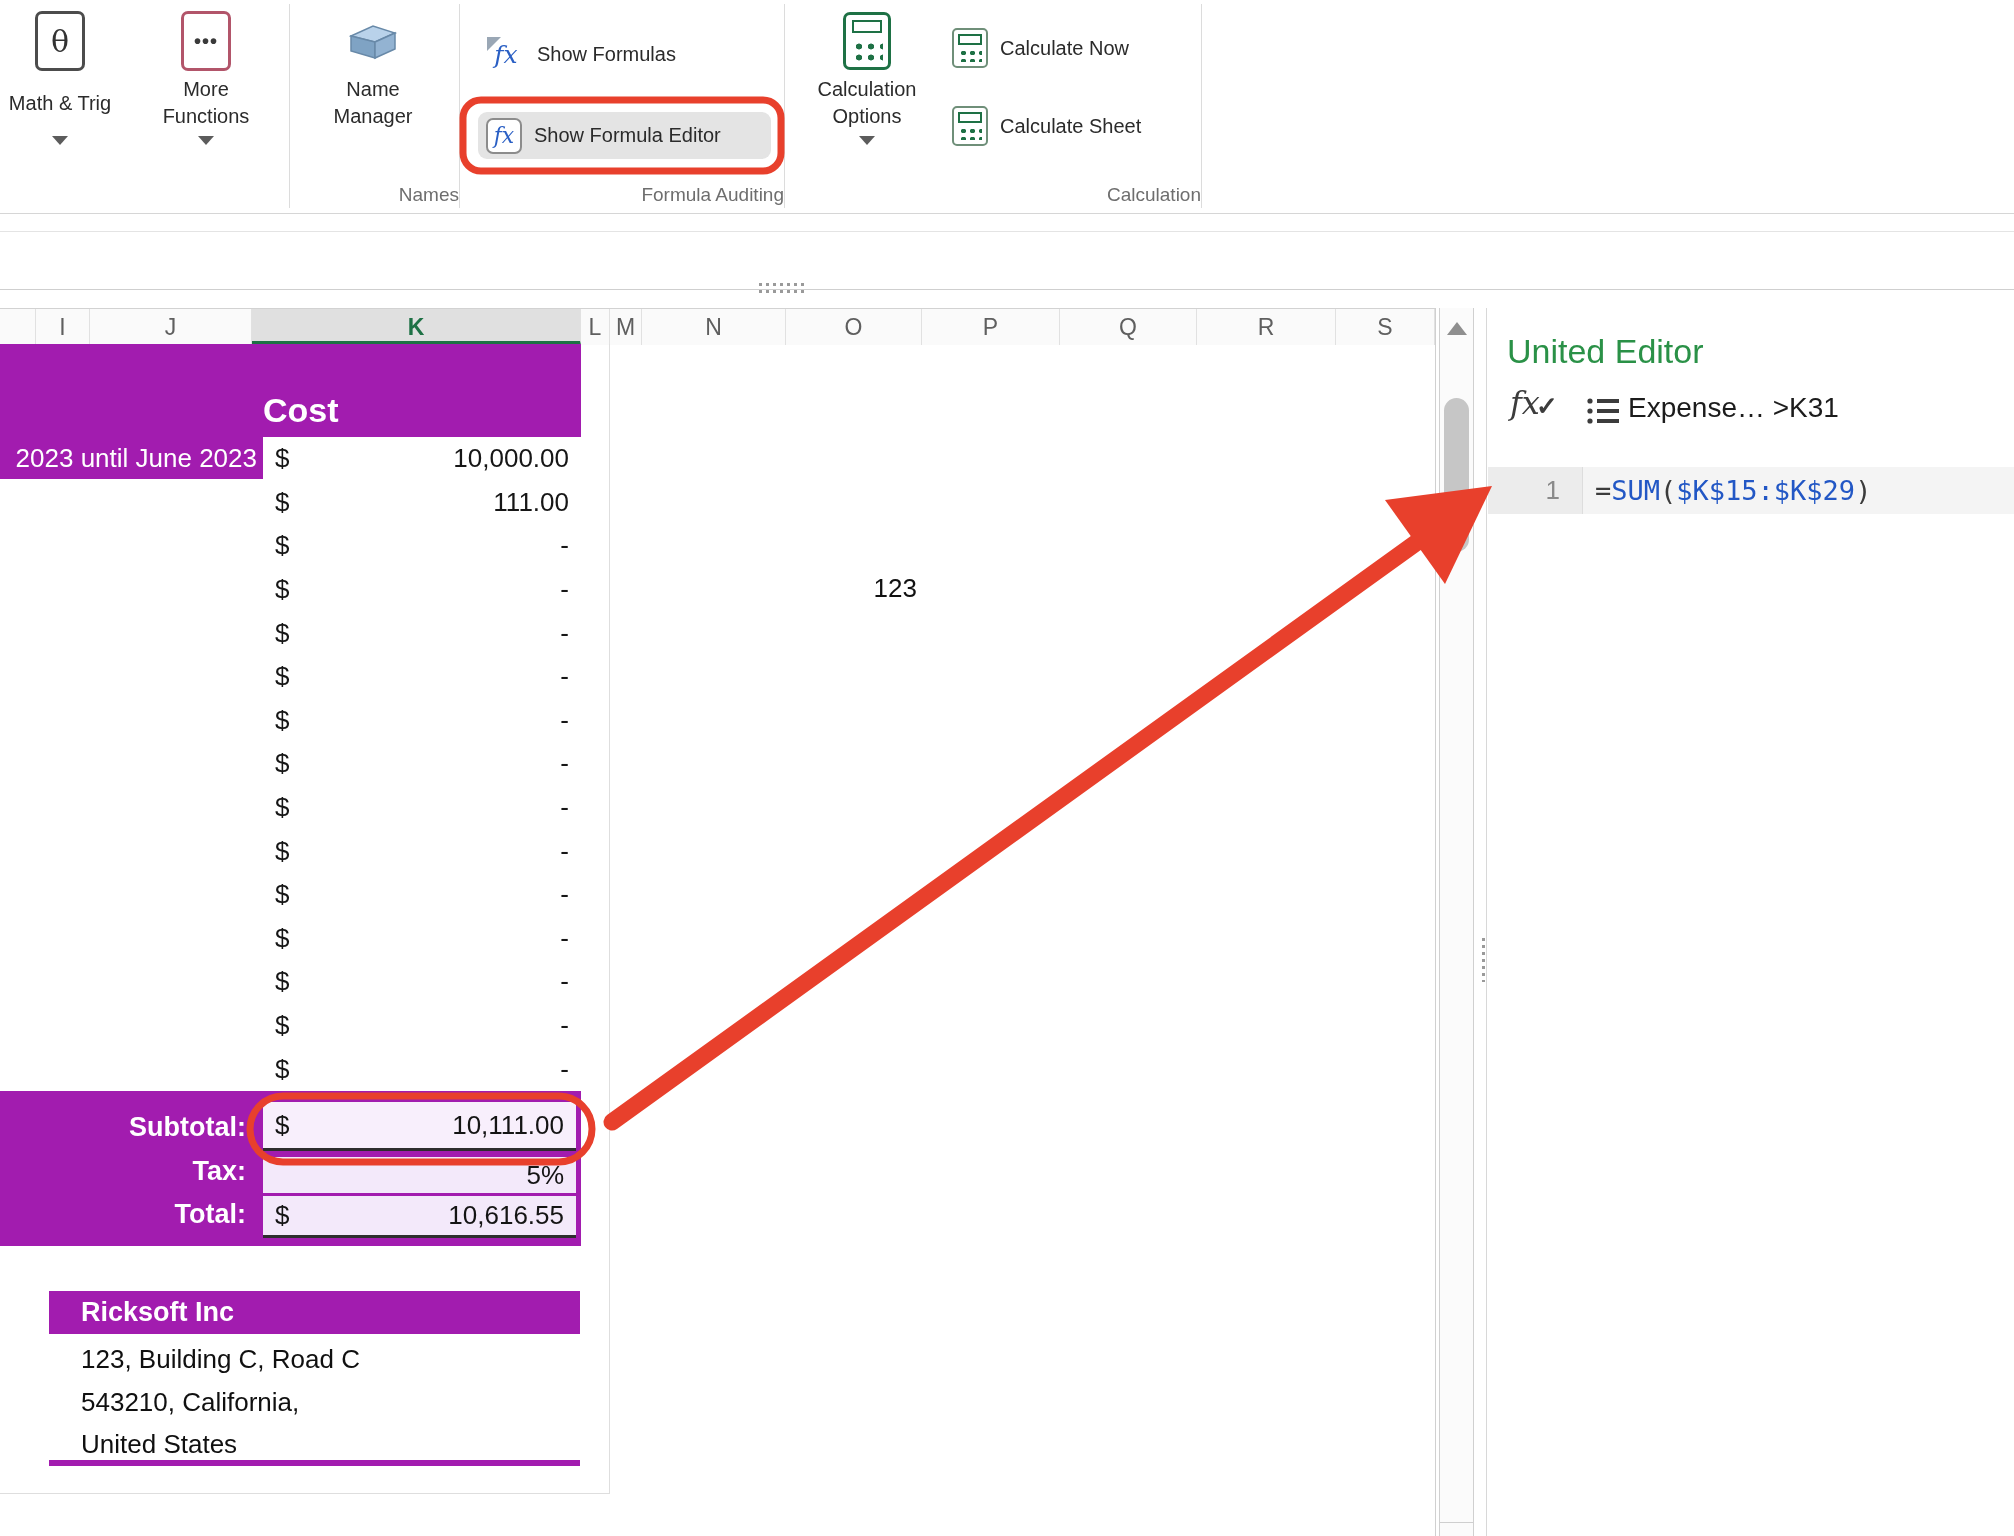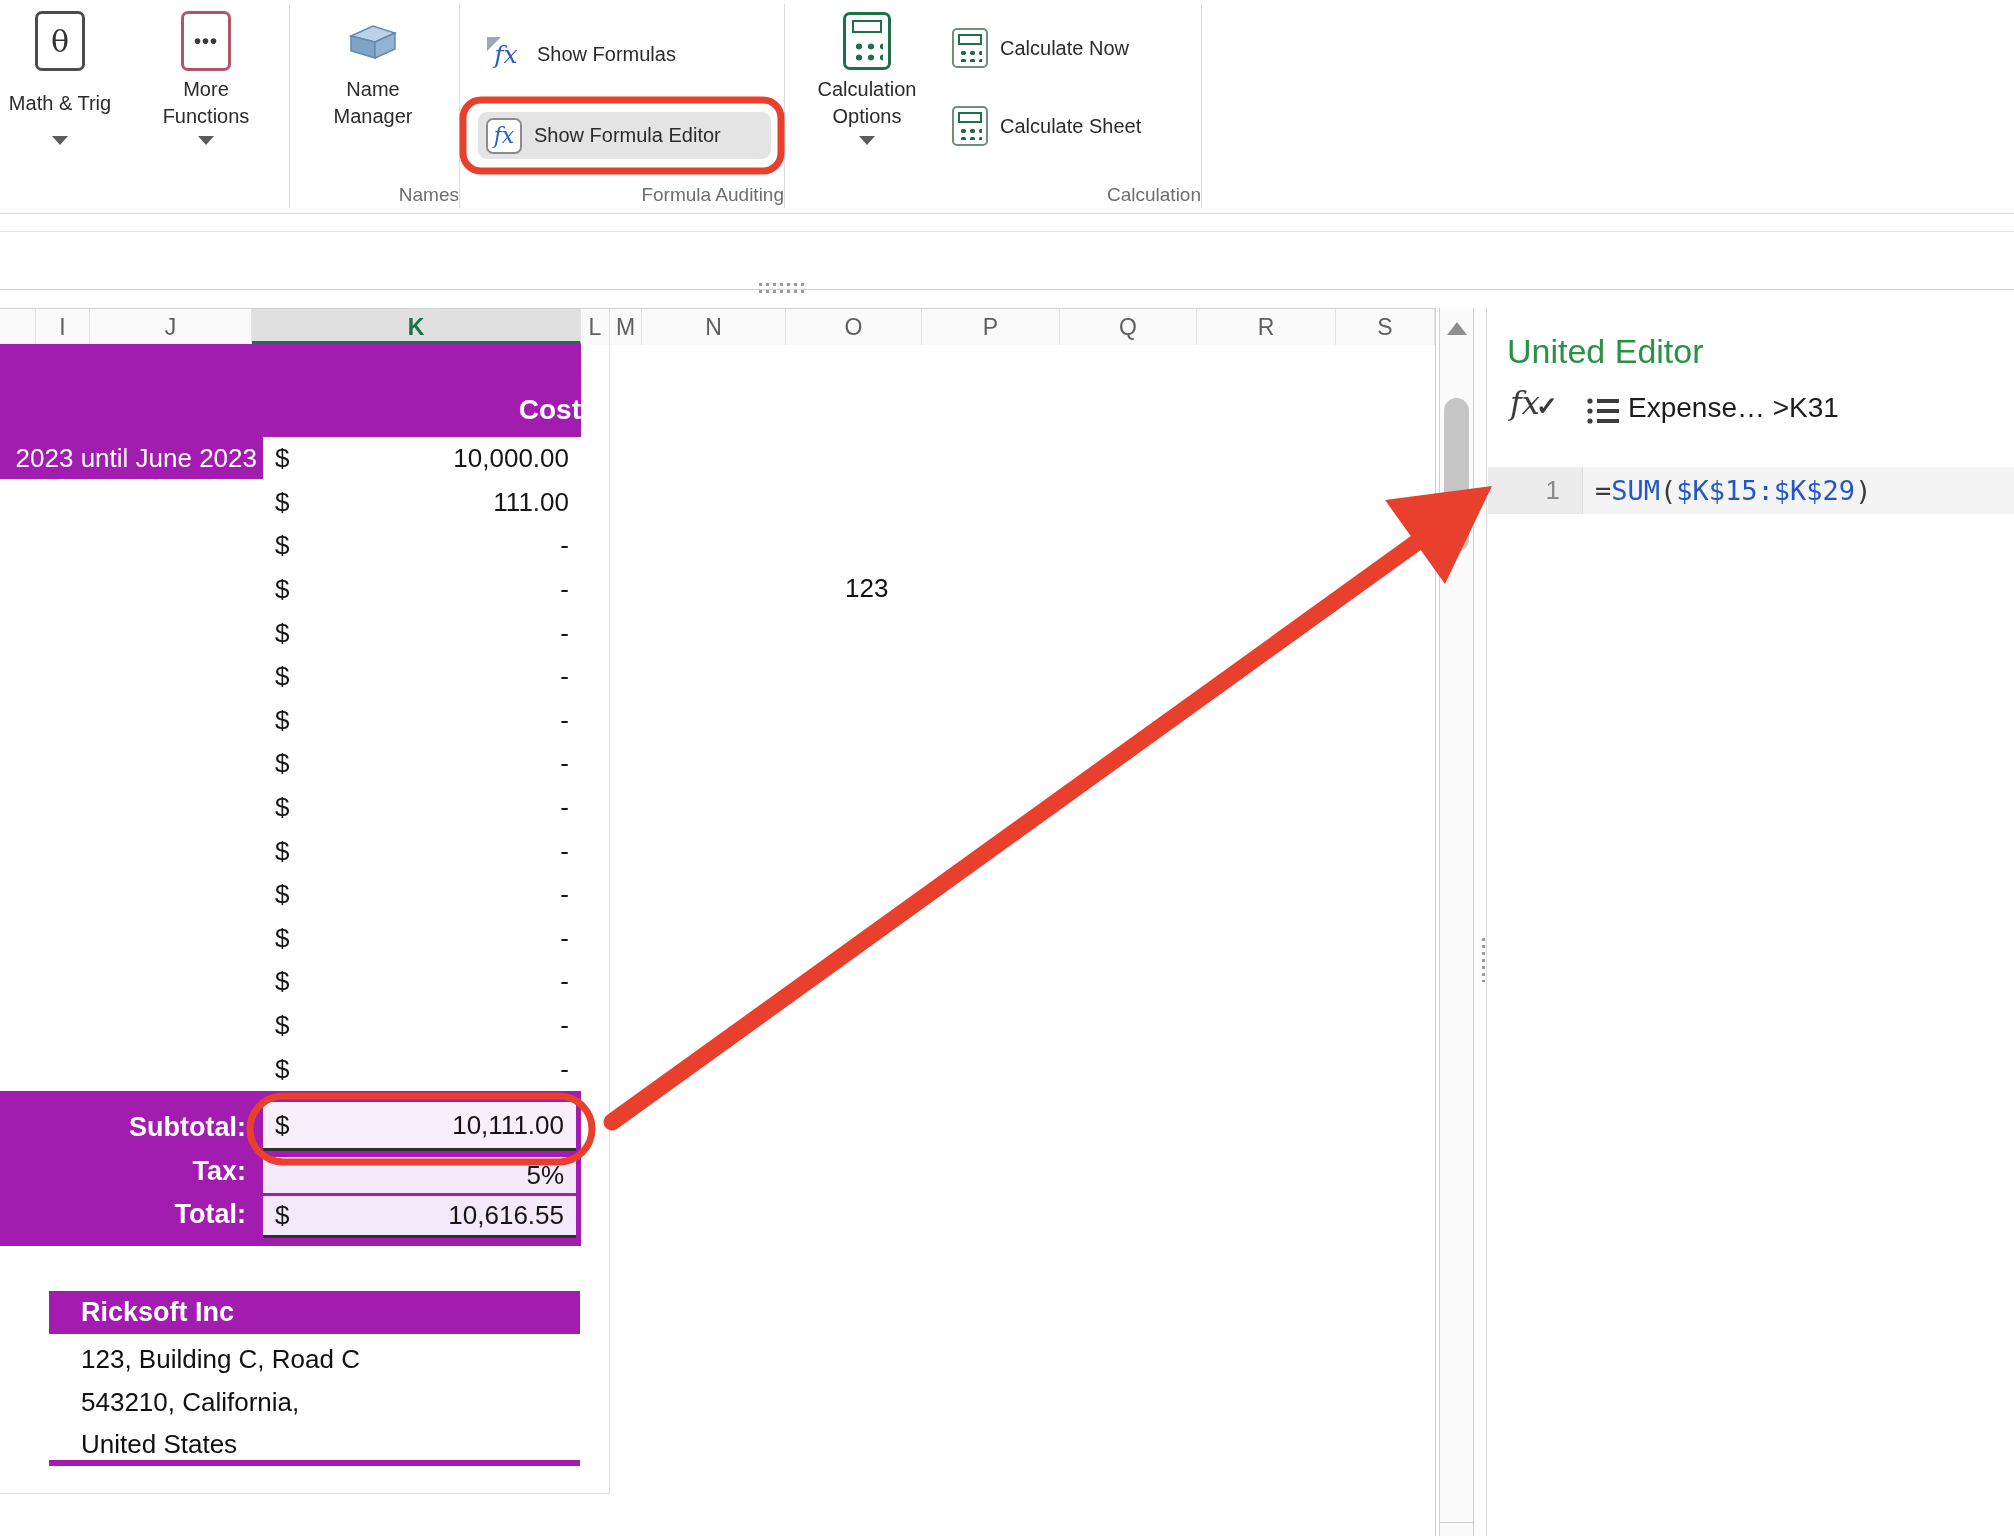--- a/index.html
+++ b/index.html
@@ -185,7 +185,7 @@
 <div class="abs" style="left:0;top:344px;width:610px;height:1150px;border-right:1px solid #dedede;border-bottom:1px solid #dedede;box-sizing:border-box;pointer-events:none"></div>
 
 <div class="abs pur" style="left:0;top:344px;width:581px;height:93px"></div>
-<div class="abs" style="left:263px;top:390px;width:318px;height:40px;color:#fff;font-weight:bold;font-size:28px;text-align:right;line-height:40px">Cost</div>
+<div class="abs" style="left:263px;top:390px;width:318px;height:40px;color:#fff;font-weight:bold;font-size:34px;text-align:left;line-height:40px">Cost</div>
 
 <div class="abs pur" style="left:0;top:437px;width:263px;height:42px">
   <div style="position:absolute;left:-70px;width:327px;top:0;height:42px;line-height:42px;text-align:right;font-size:26px;color:#fff;white-space:nowrap">2023 until June 2023</div>

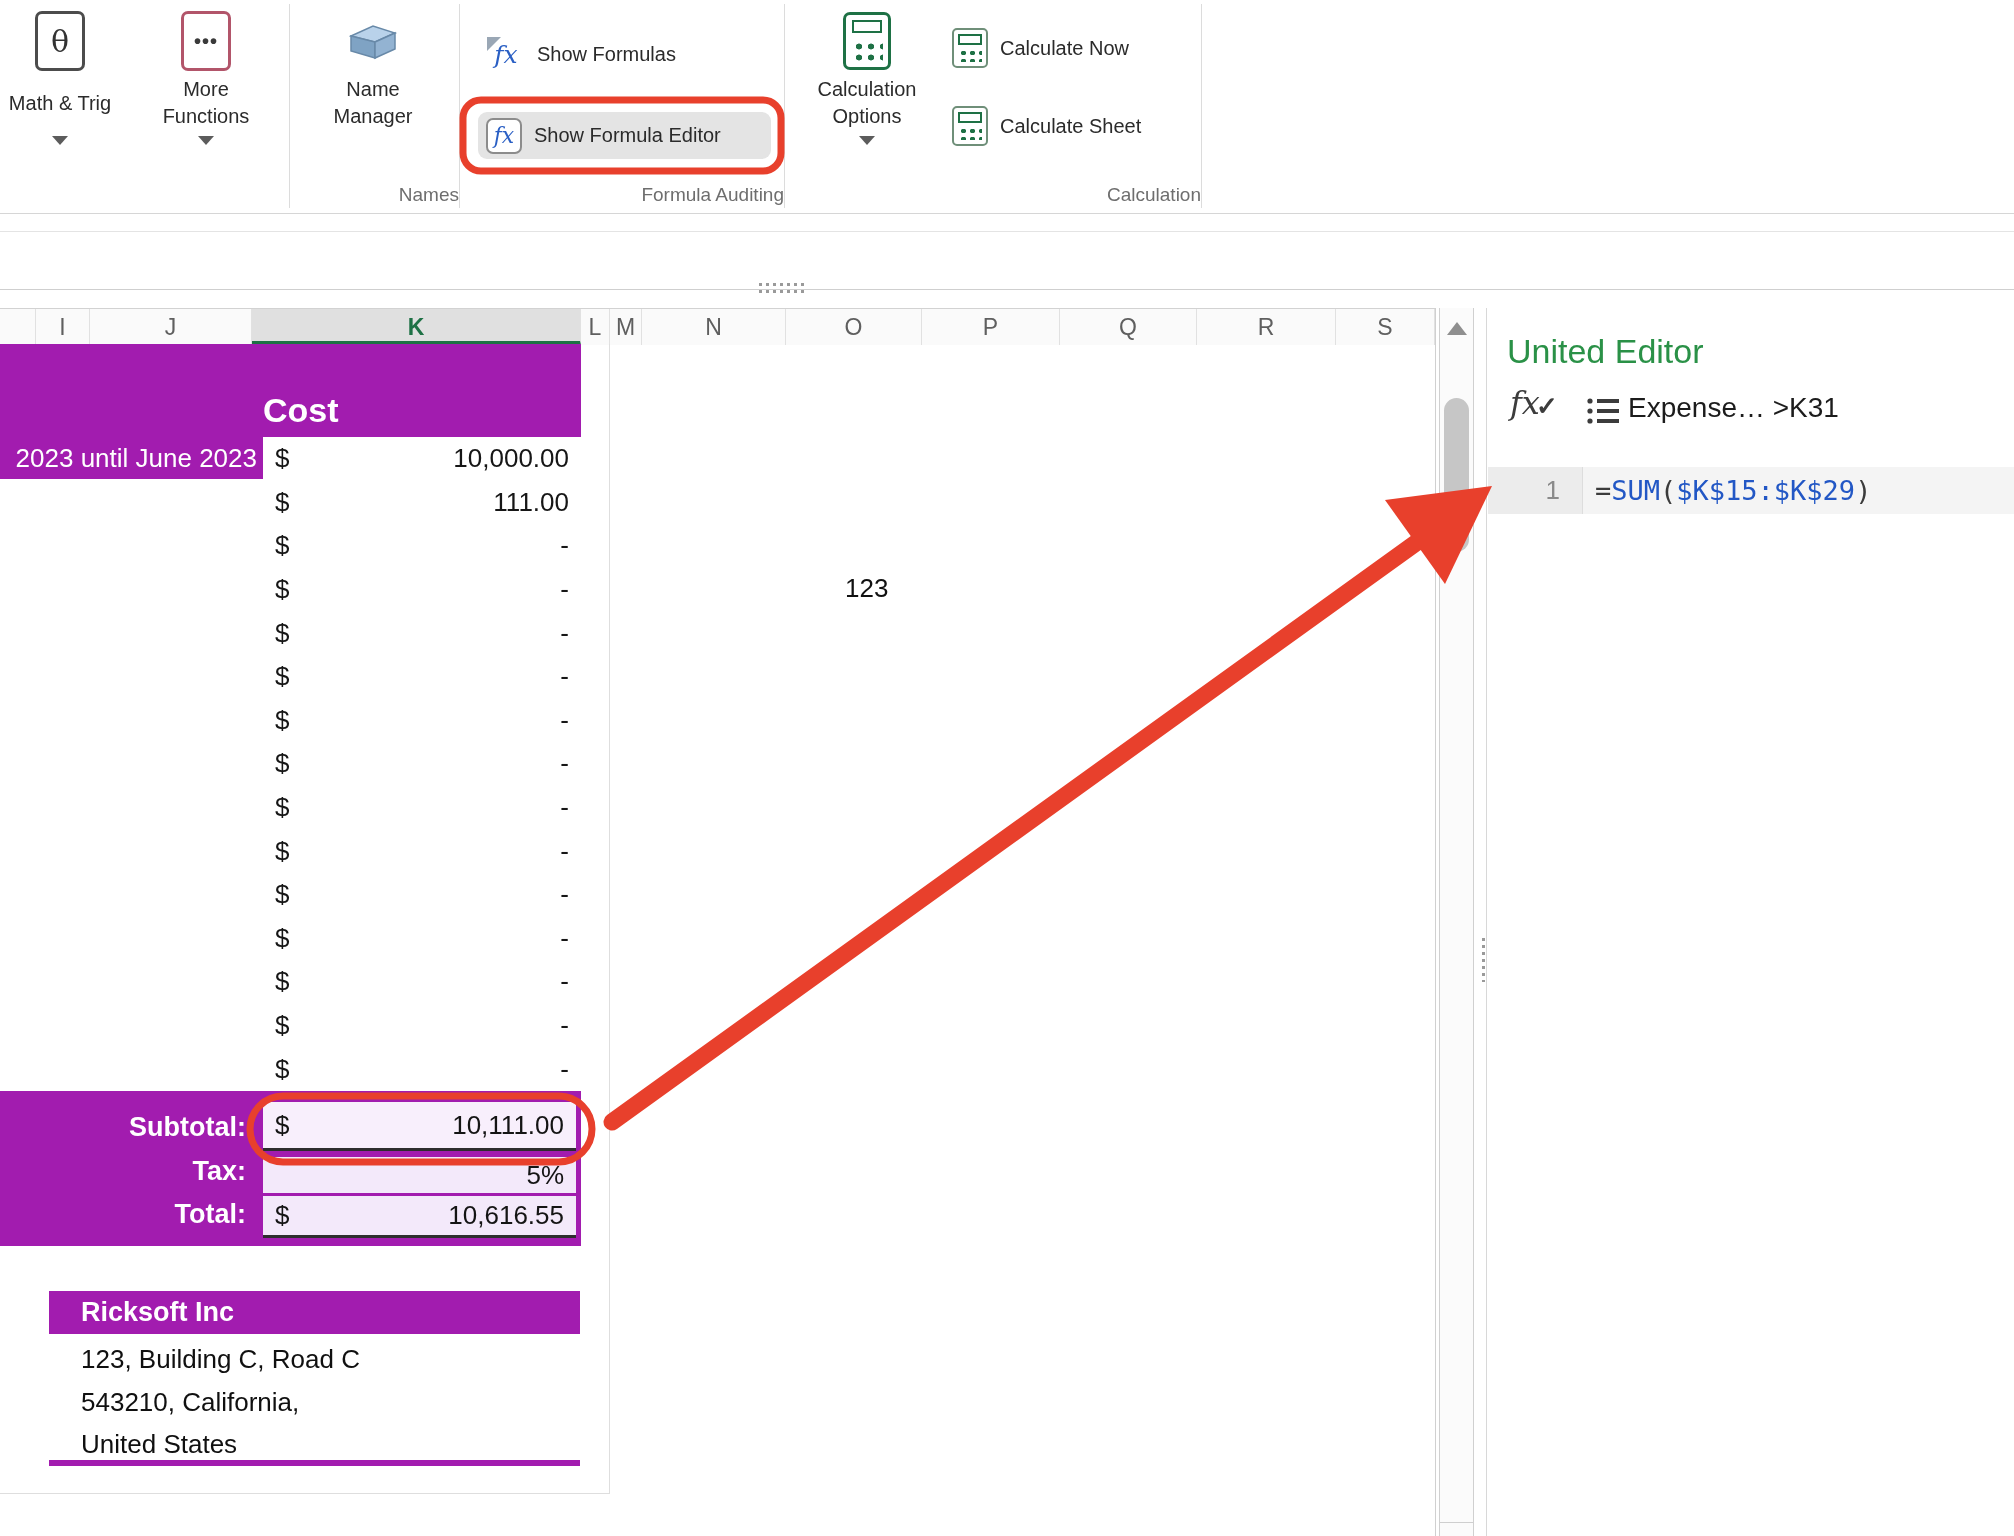--- a/index.html
+++ b/index.html
@@ -281,7 +281,7 @@
   </div>
 <div class="abs pur" style="left:49px;top:1460px;width:531px;height:6px"></div>
 
-<div class="abs" style="left:845px;top:572px;width:72px;height:32px;line-height:32px;text-align:left;font-size:26px;color:#111">123</div>
+<div class="abs" style="left:845px;top:572px;width:72px;height:32px;line-height:32px;text-align:right;font-size:26px;color:#111">123</div>
 
 <div class="abs" style="left:1439px;top:308px;width:35px;height:1228px;background:#fbfbfb;border-left:1px solid #d0d0d0;border-right:1px solid #d0d0d0;box-sizing:border-box">
   <div style="position:absolute;left:7px;top:14px;width:0;height:0;border-left:10px solid transparent;border-right:10px solid transparent;border-bottom:13px solid #8f8f8f"></div>

